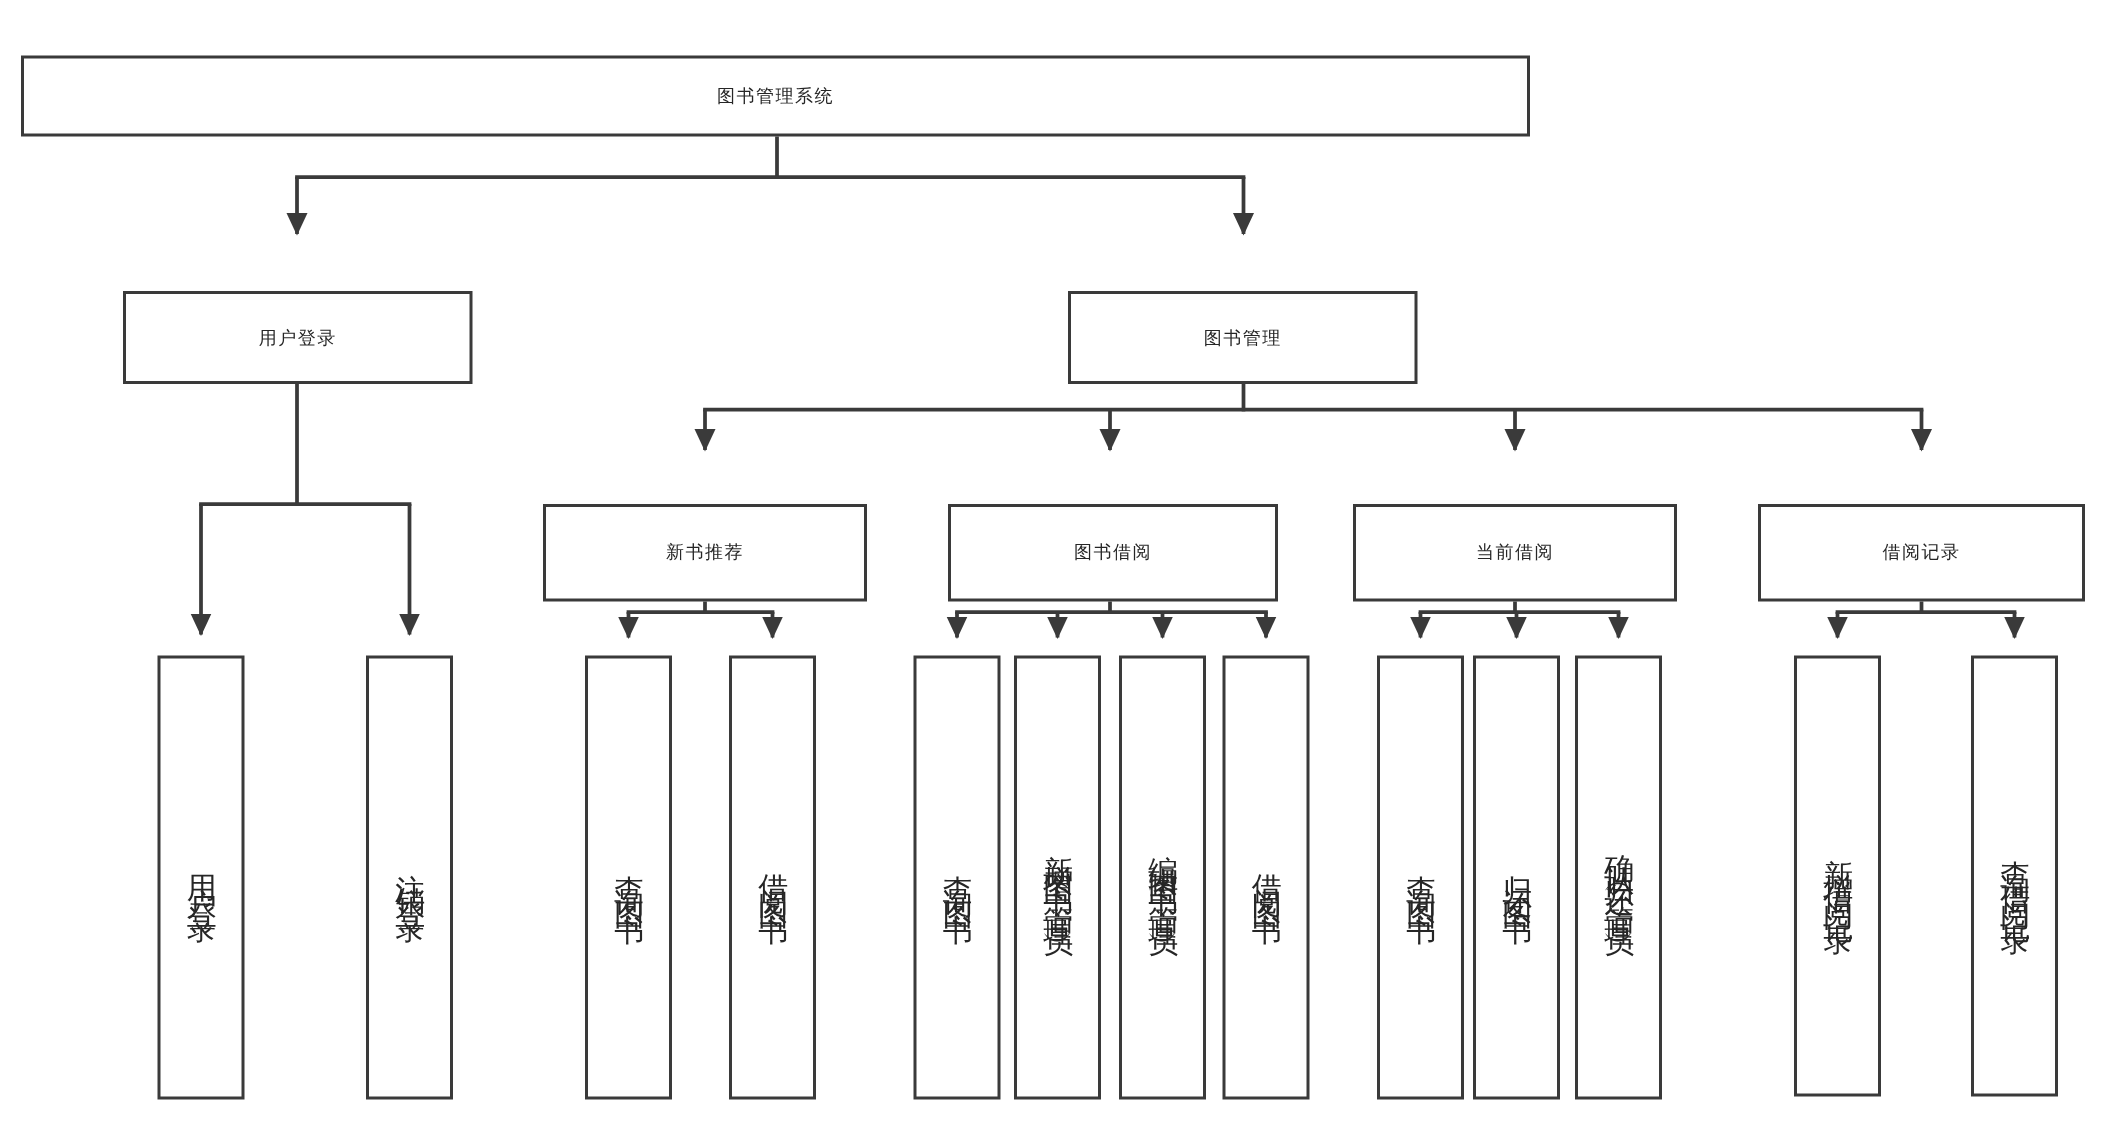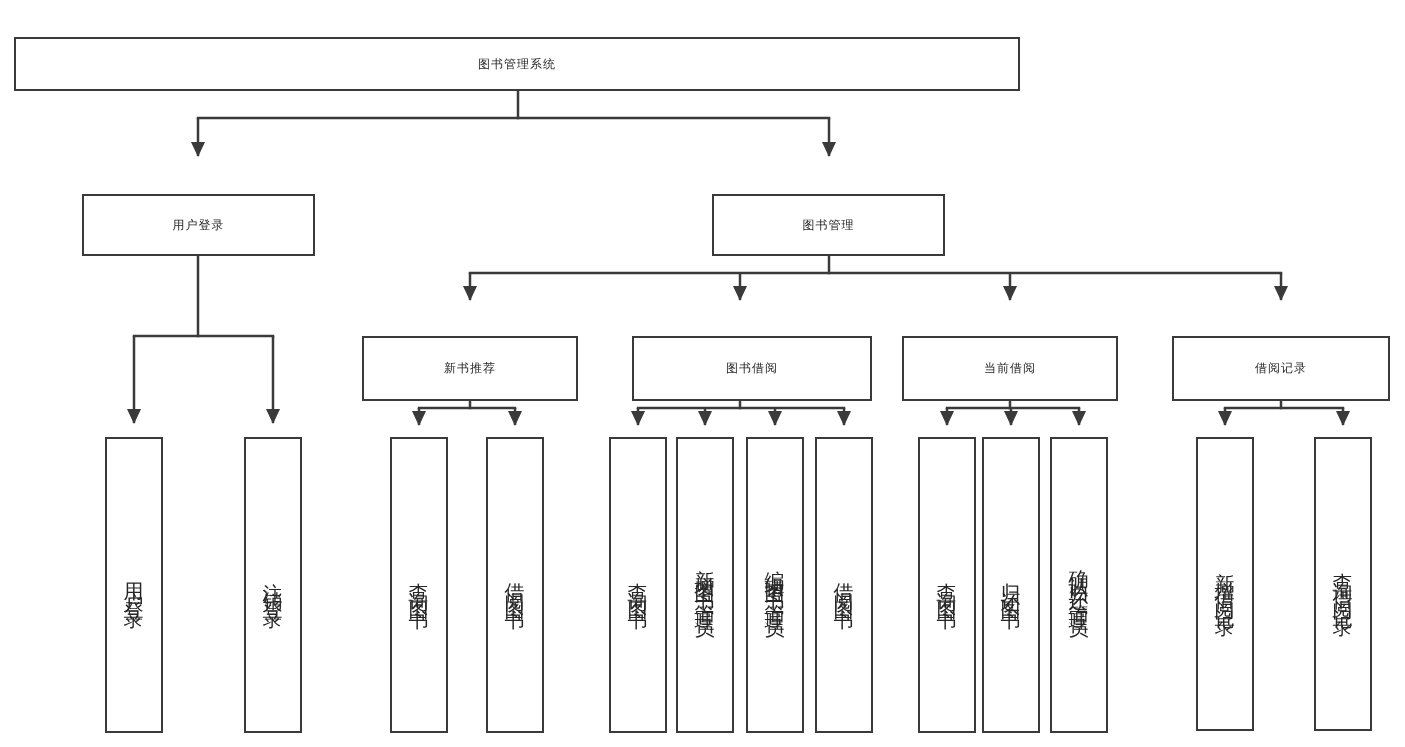--- a/index.html
+++ b/index.html
@@ -132,7 +132,7 @@
   <div class="node h-label" style="left:362px; top:312px; width:216px; height:65px;">
     <span>新书推荐</span>
   </div>
-  <div class="node h-label" style="left:632px; top:312px; width:240px; height:65px;">
+  <div class="node h-label" style="left:632px; top:312px; width:220px; height:65px;">
     <span>图书借阅</span>
   </div>
   <div class="node h-label" style="left:902px; top:312px; width:216px; height:65px;align-items:center;">

